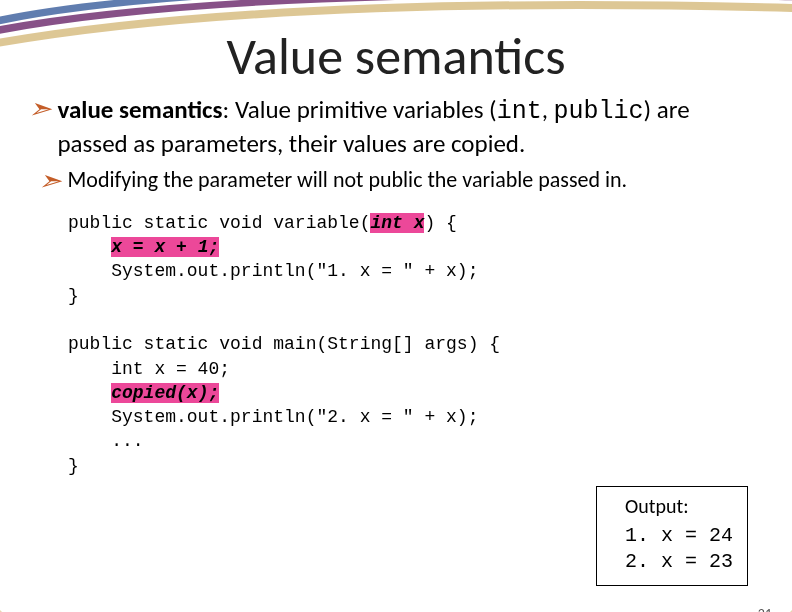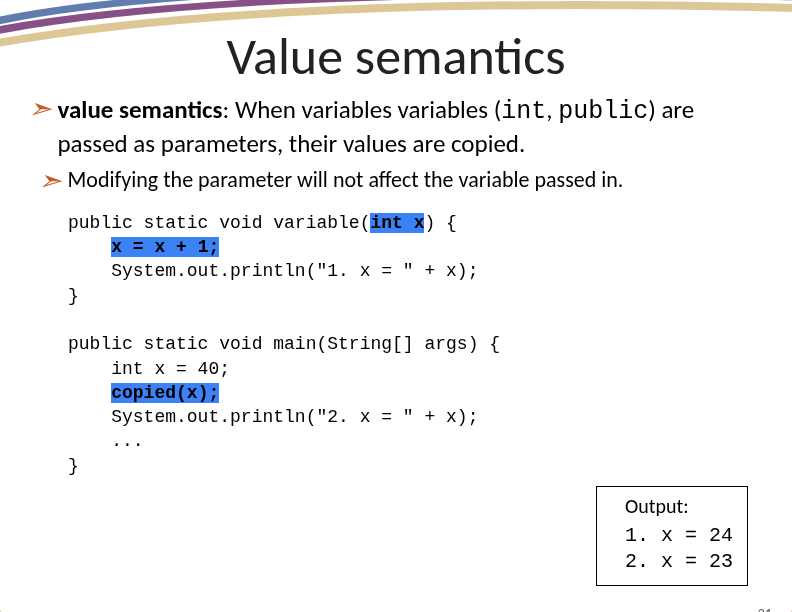--- a/index.html
+++ b/index.html
@@ -127,7 +127,7 @@
     <div class="bullet-row b1">
       <span class="curl">➣</span>
       <span>
-        <span class="bold">value semantics</span><span>: When variables variables (</span><span class="code-inline">int</span><span>, </span><span class="code-inline">public</span><span>) are passed as parameters, their values are copied.</span>
+        <span class="bold">value semantics</span><span>: Value primitive variables (</span><span class="code-inline">int</span><span>, </span><span class="code-inline">public</span><span>) are passed as parameters, their values are copied.</span>
       </span>
     </div>
 

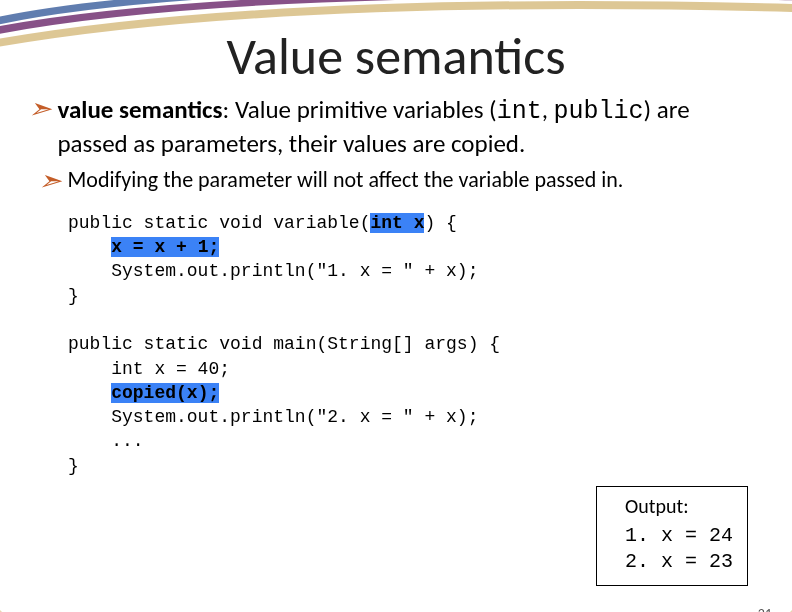--- a/index.html
+++ b/index.html
@@ -133,7 +133,7 @@
 
     <div class="bullet-row b2">
       <span class="curl">➣</span>
-      <span>Modifying the parameter will not affect the variable passed in.</span>
+      <span>Modifying the parameter will not public the variable passed in.</span>
     </div>
 
     <div class="codeblock"><span>public static void variable(</span><span class="hl bold">int x</span><span>) {</span>

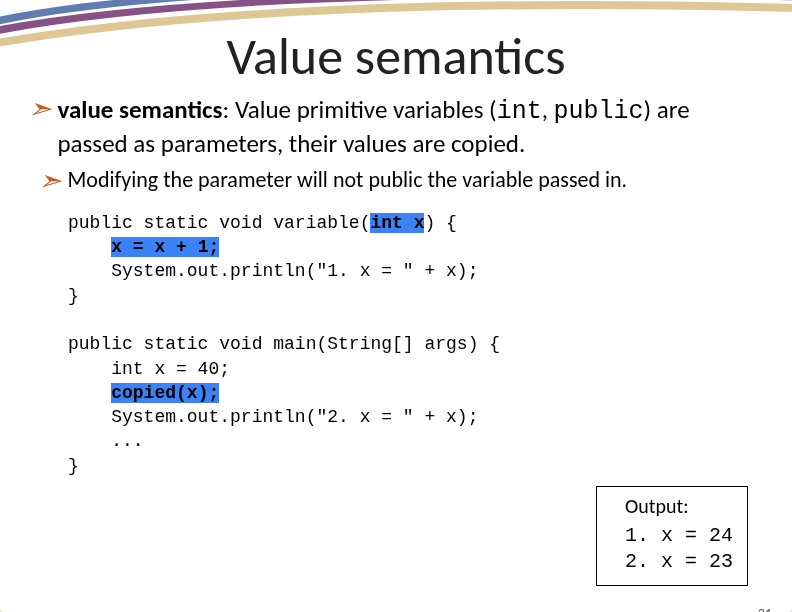--- a/index.html
+++ b/index.html
@@ -68,7 +68,8 @@
     color: #000;
   }
   .hl {
-    background: #3b82f6;
+    background: #ec4899;
+    font-style: italic;
   }
   .output-box {
     position: absolute;

